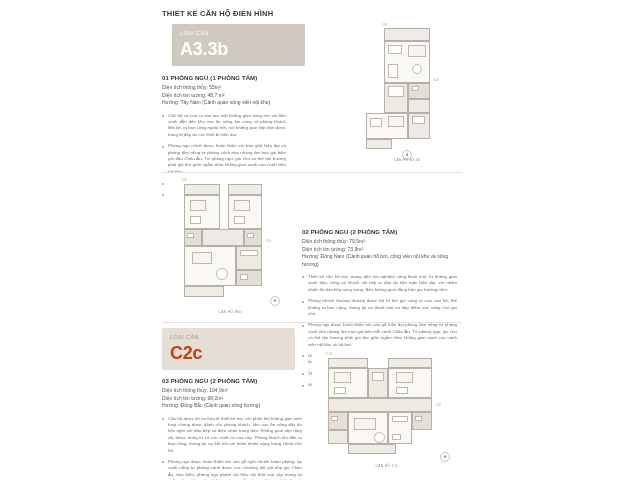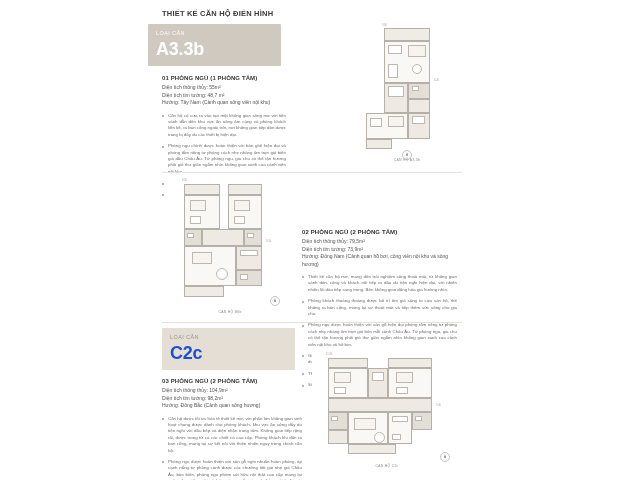--- a/index.html
+++ b/index.html
@@ -178,7 +178,7 @@
 
   <div class="page-title">THIẾT KẾ CĂN HỘ ĐIỂN HÌNH</div>
 
-  <div class="type-badge badge-a" style="left:148px; top:24px;text-decoration:underline;">
+  <div class="type-badge badge-a" style="left:172px; top:24px;text-decoration:underline;">
     <div class="loai">LOẠI CĂN</div>
     <div class="code">A3.3b</div>
   </div>

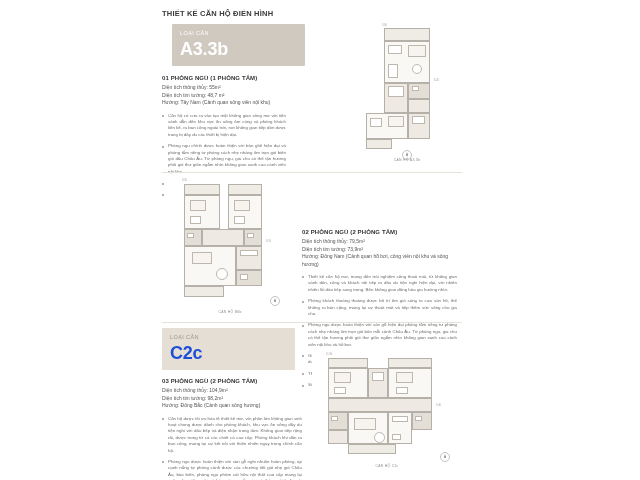--- a/index.html
+++ b/index.html
@@ -65,7 +65,7 @@
   .badge-b { background: #b9b2a7; }
   .badge-b .code { color: #ffffff; }
   .badge-c { background: #e4ded5; }
-  .badge-c .code { color: #1d4ed8; }
+  .badge-c .code { color: #c2410c; }
   .badge-c .loai { color: #9a9287; }
 
   

